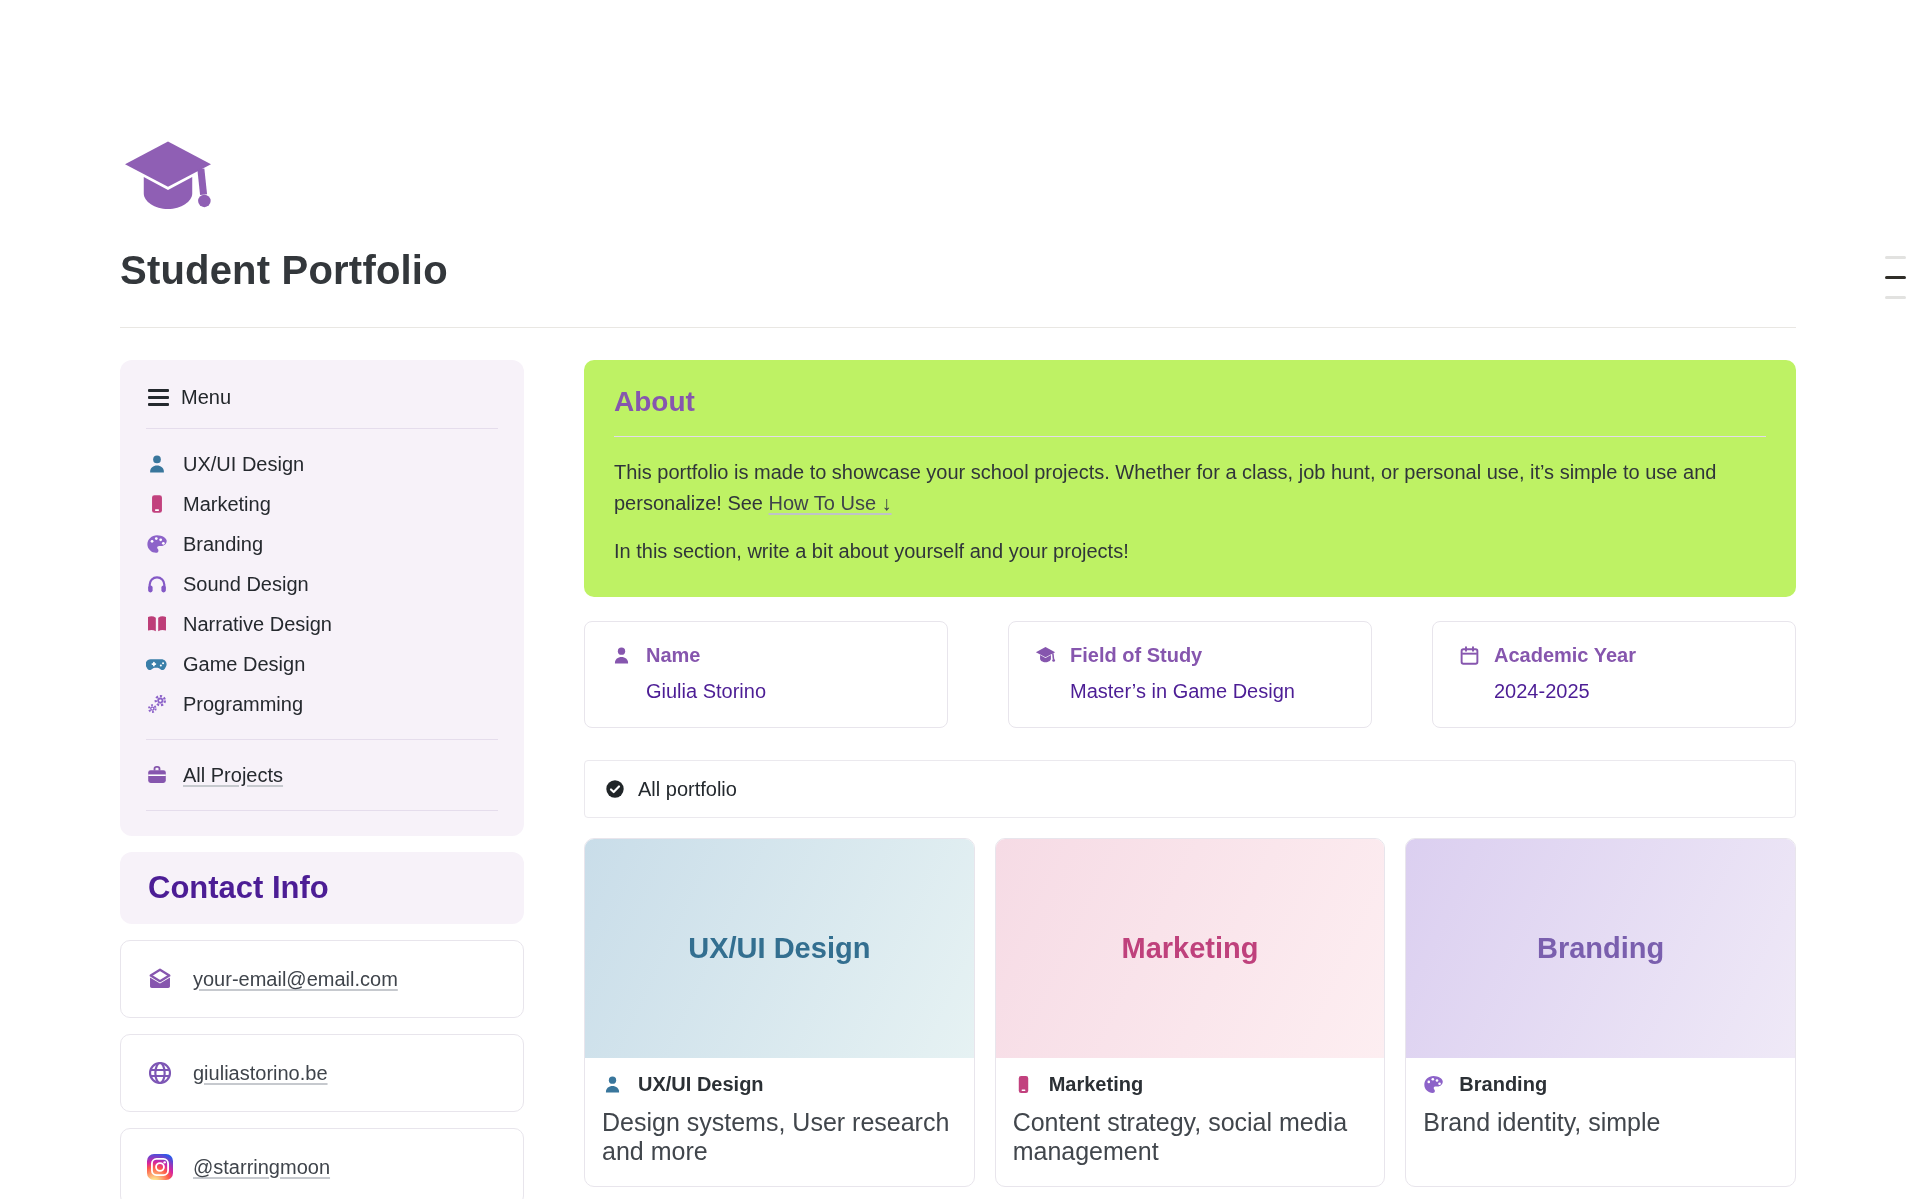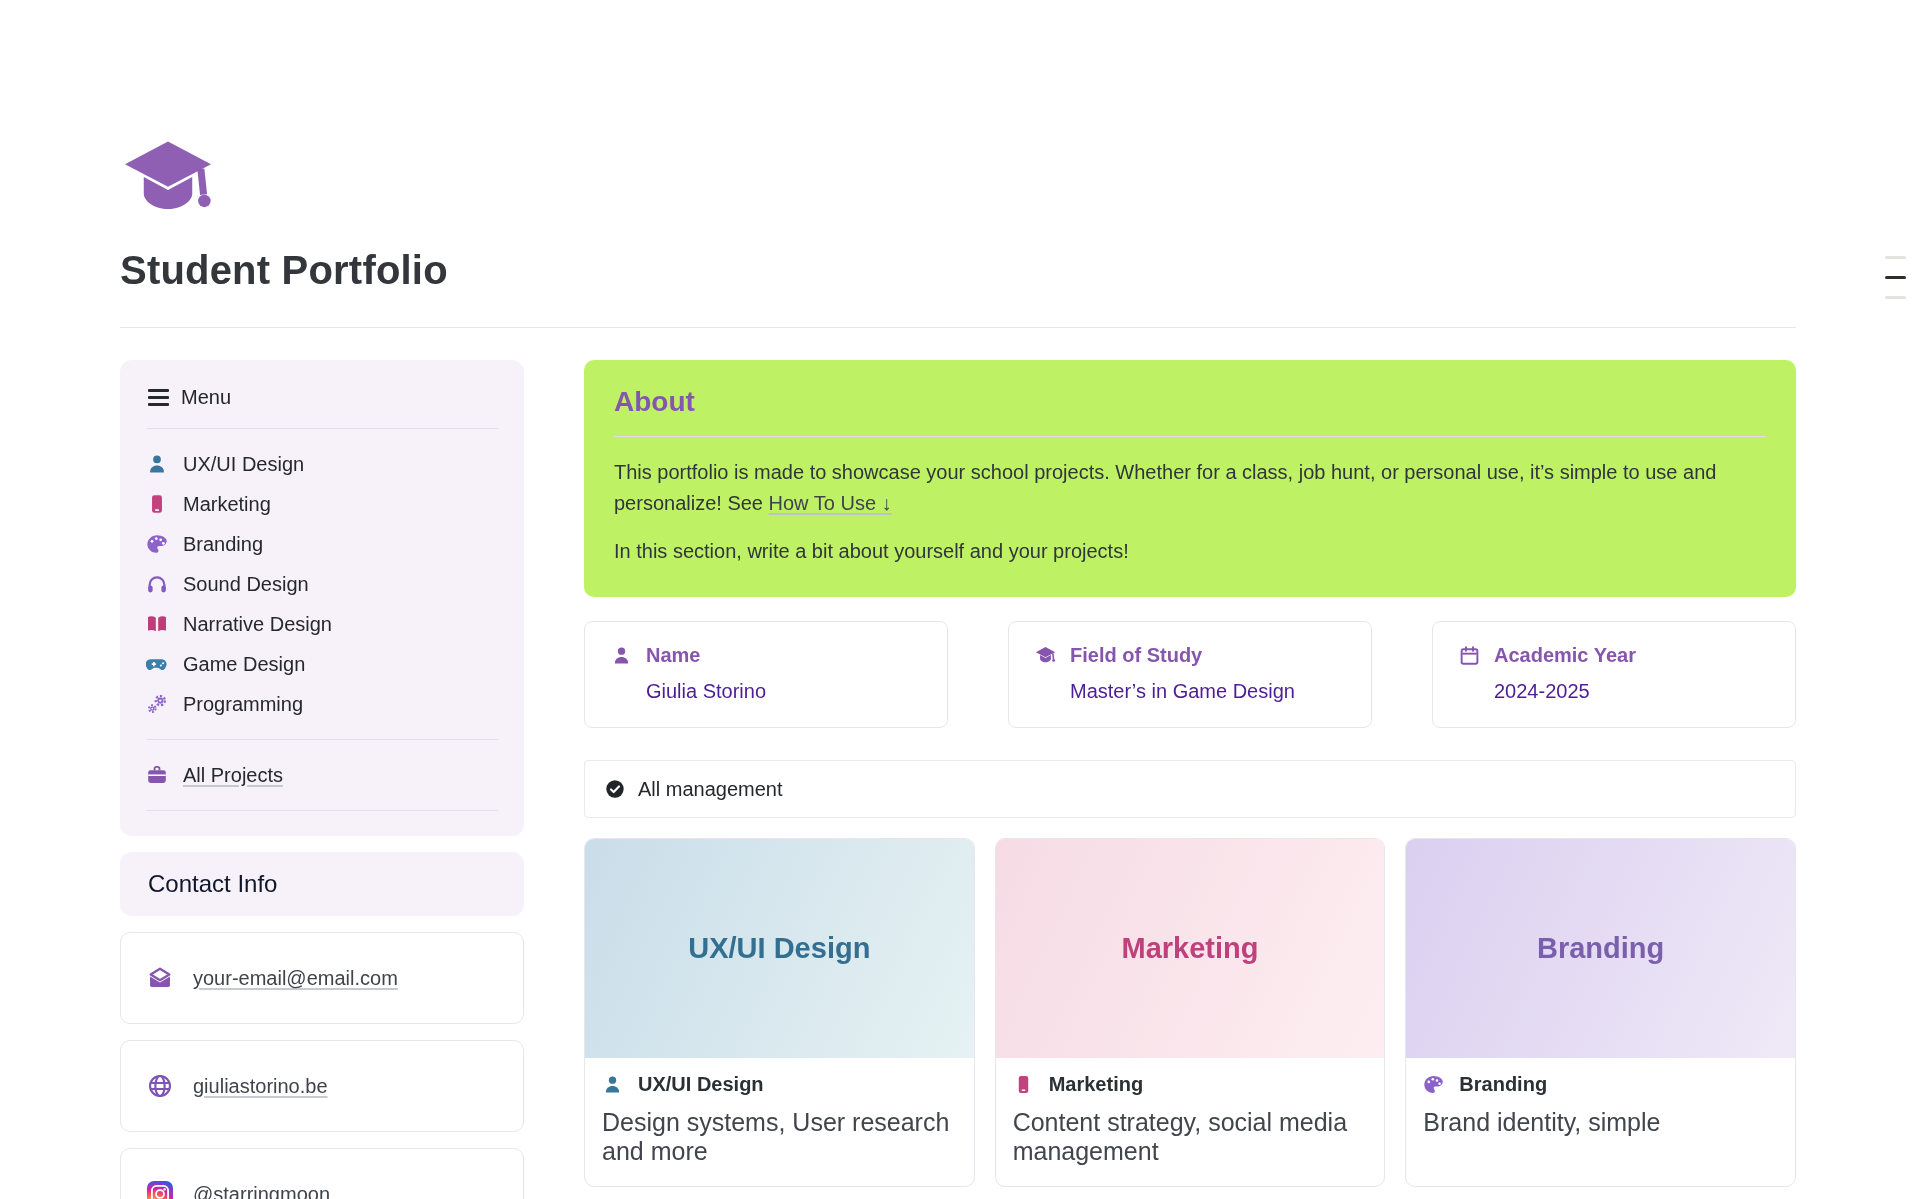--- a/index.html
+++ b/index.html
@@ -361,7 +361,7 @@
               <use href="#i-check-circle"></use>
             </svg>
           </span>
-        <span class="filter-label">All management</span>
+        <span class="filter-label">All portfolio</span>
       </div>
 
       <div class="grid">

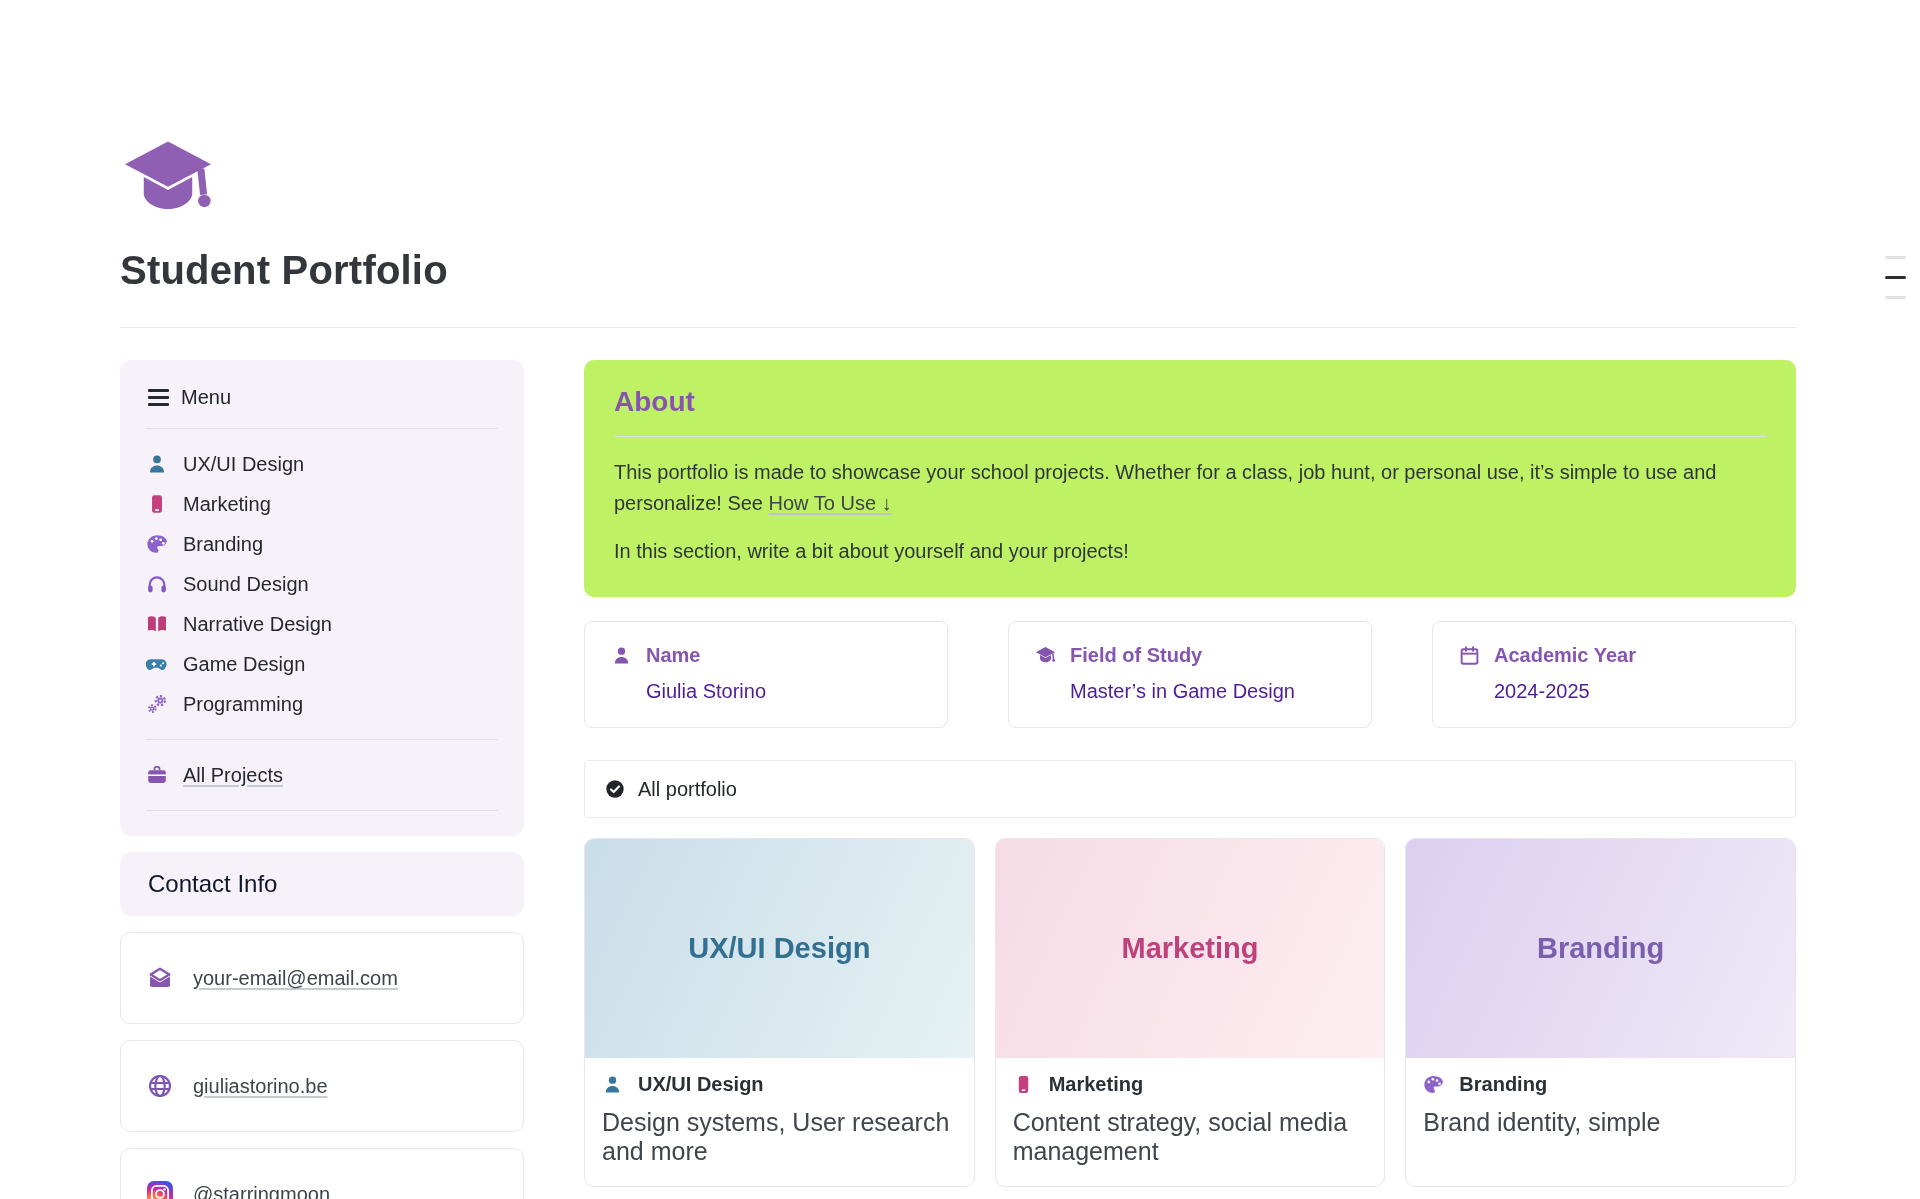--- a/index.html
+++ b/index.html
@@ -35,7 +35,7 @@
   .link-underline { text-decoration: underline; text-decoration-color: #c6c9ce; text-underline-offset: 3px; }
 
   .contact-head { margin-top: 16px; padding: 18px 28px; }
-  .contact-title { font-size: 24px; font-weight: 400; color: #0f172a; }
+  .contact-title { font-size: 31px; font-weight: 700; color: #4c1d95; }
 
   .contact-card {
     margin-top: 16px; background: #fff; border: 1px solid #e8e5ec; border-radius: 10px;

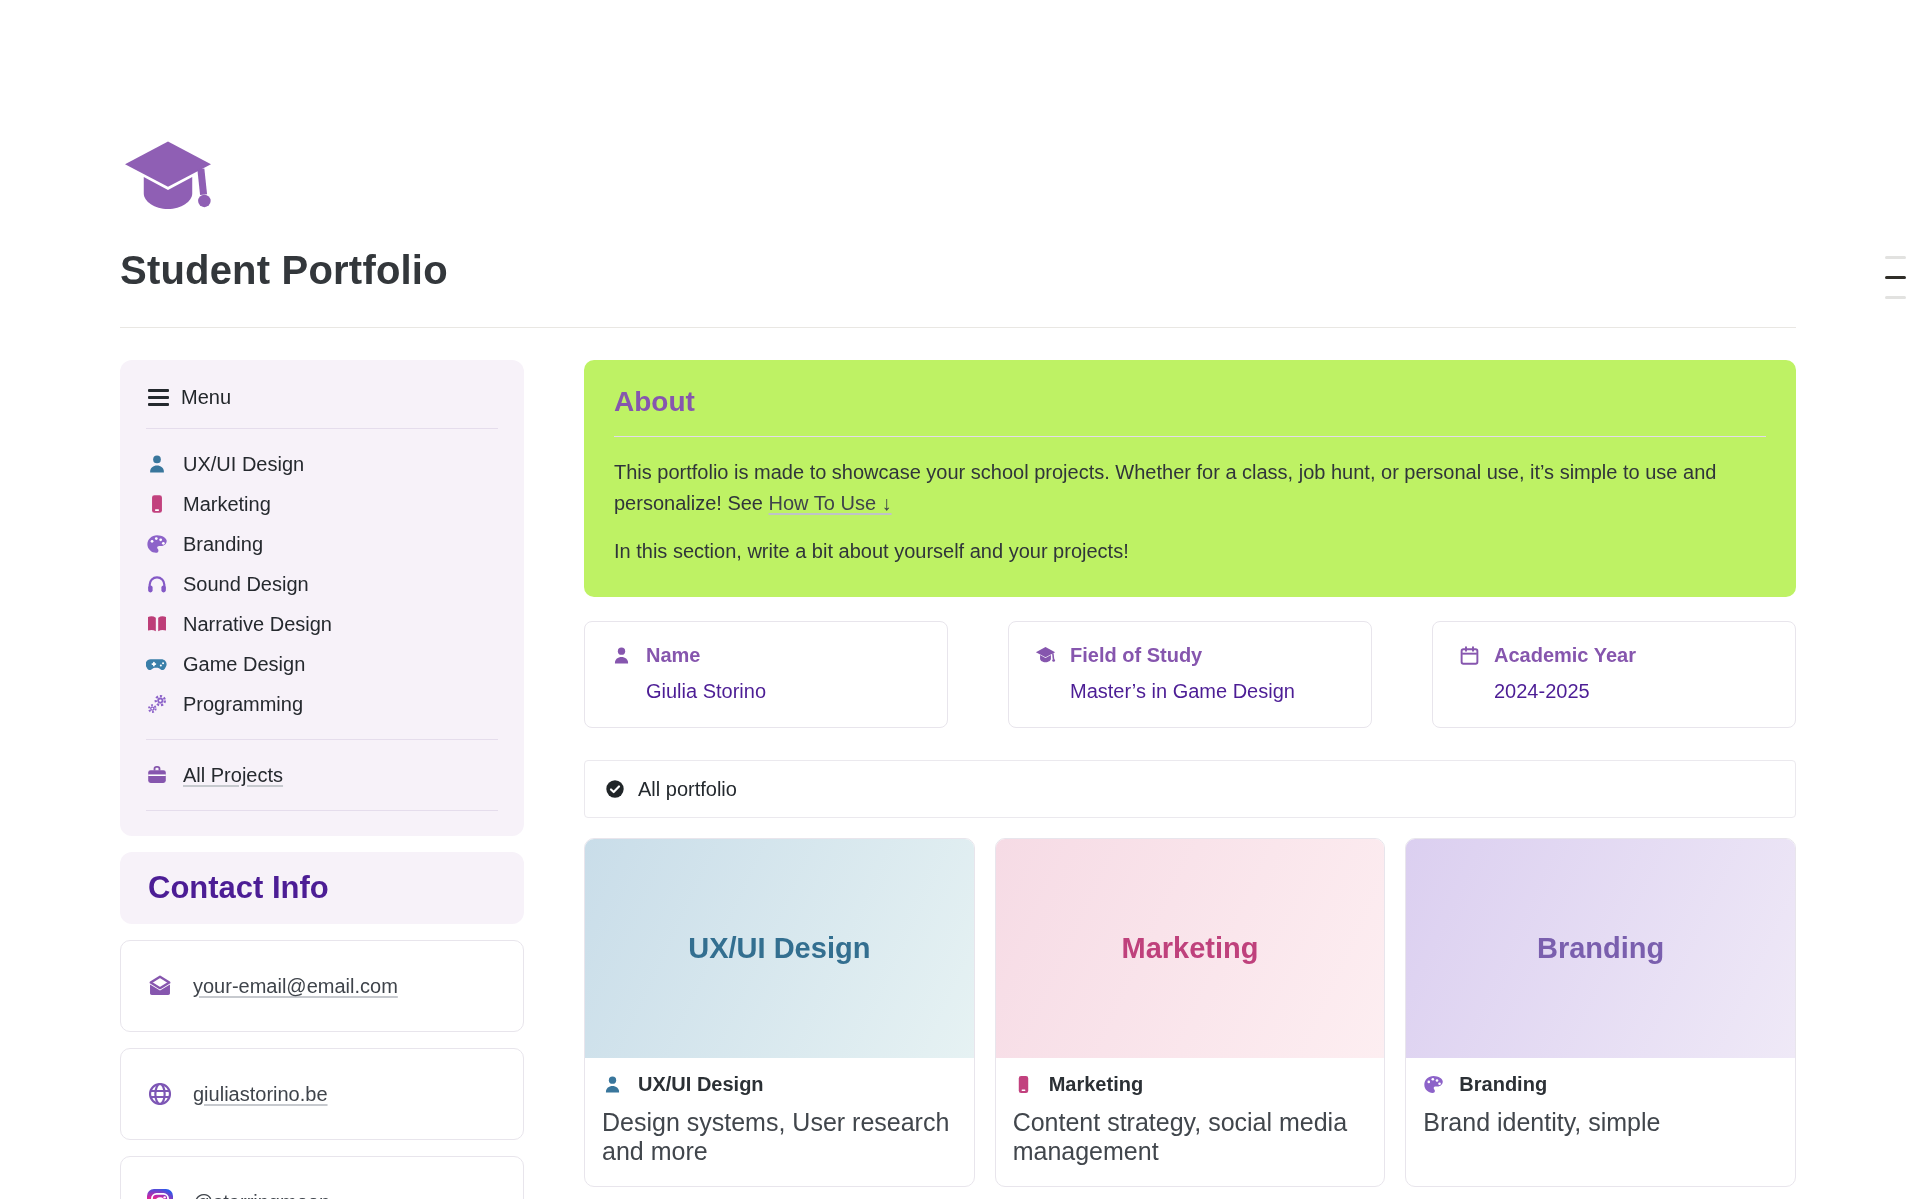--- a/index.html
+++ b/index.html
@@ -39,7 +39,7 @@
 
   .contact-card {
     margin-top: 16px; background: #fff; border: 1px solid #e8e5ec; border-radius: 10px;
-    height: 92px; display: flex; align-items: center; gap: 20px; padding: 0 26px; cursor: pointer;
+    height: 78px; display: flex; align-items: center; gap: 20px; padding: 0 26px; cursor: pointer;
   }
   .contact-label { font-size: 20px; color: #3f444b; text-decoration: underline; text-decoration-color: #c6c9ce; text-underline-offset: 3px; }
 

